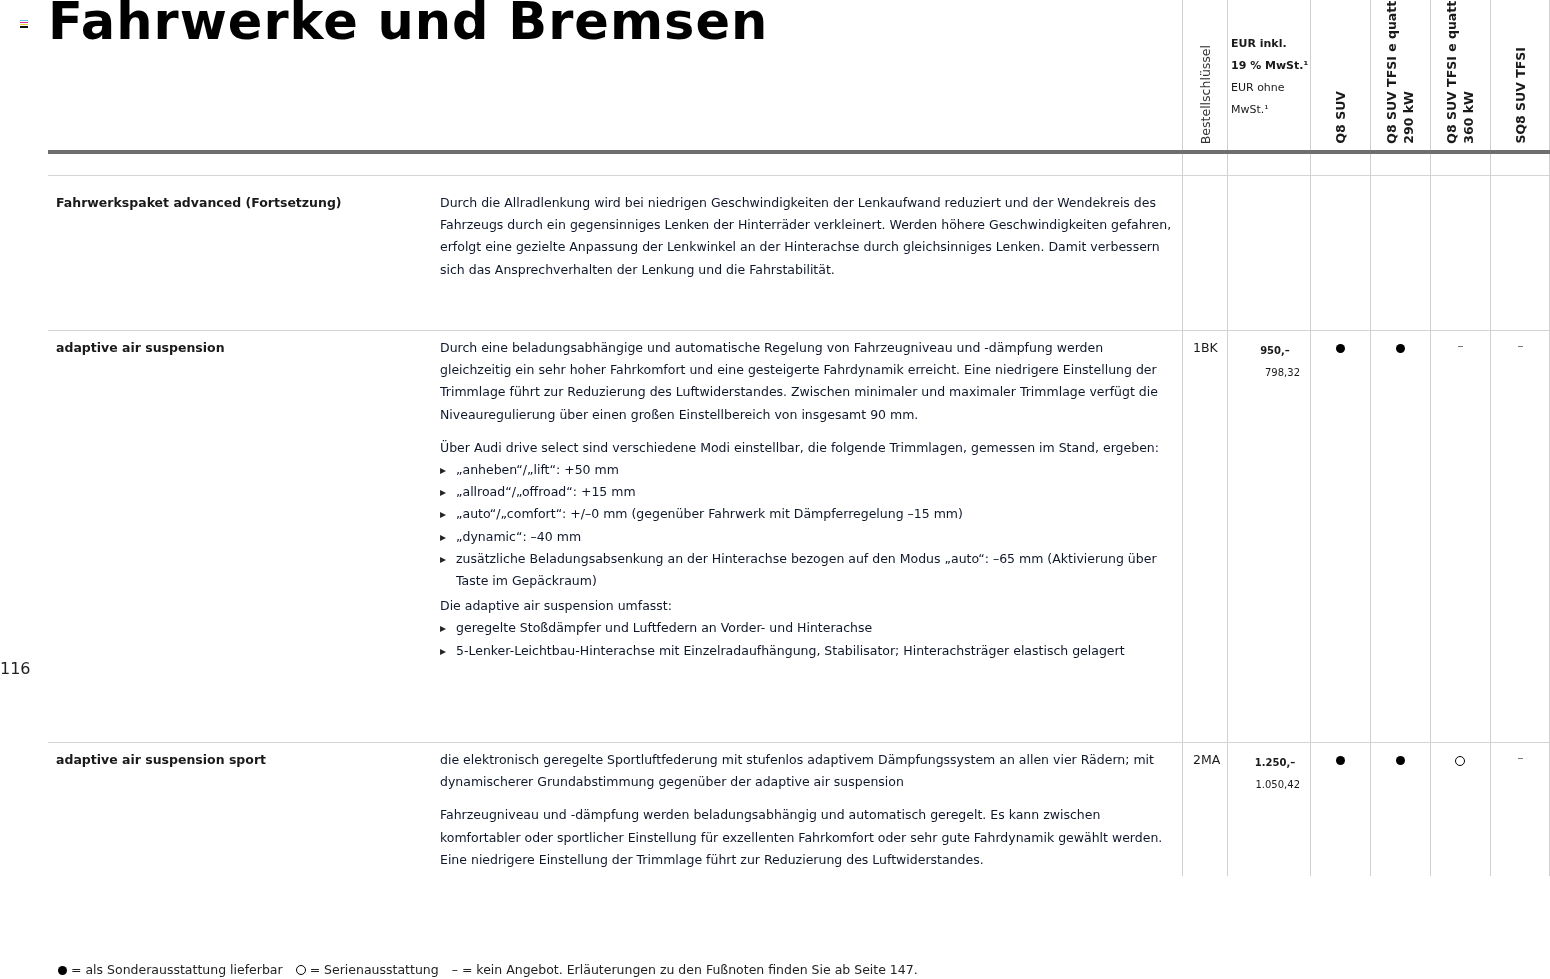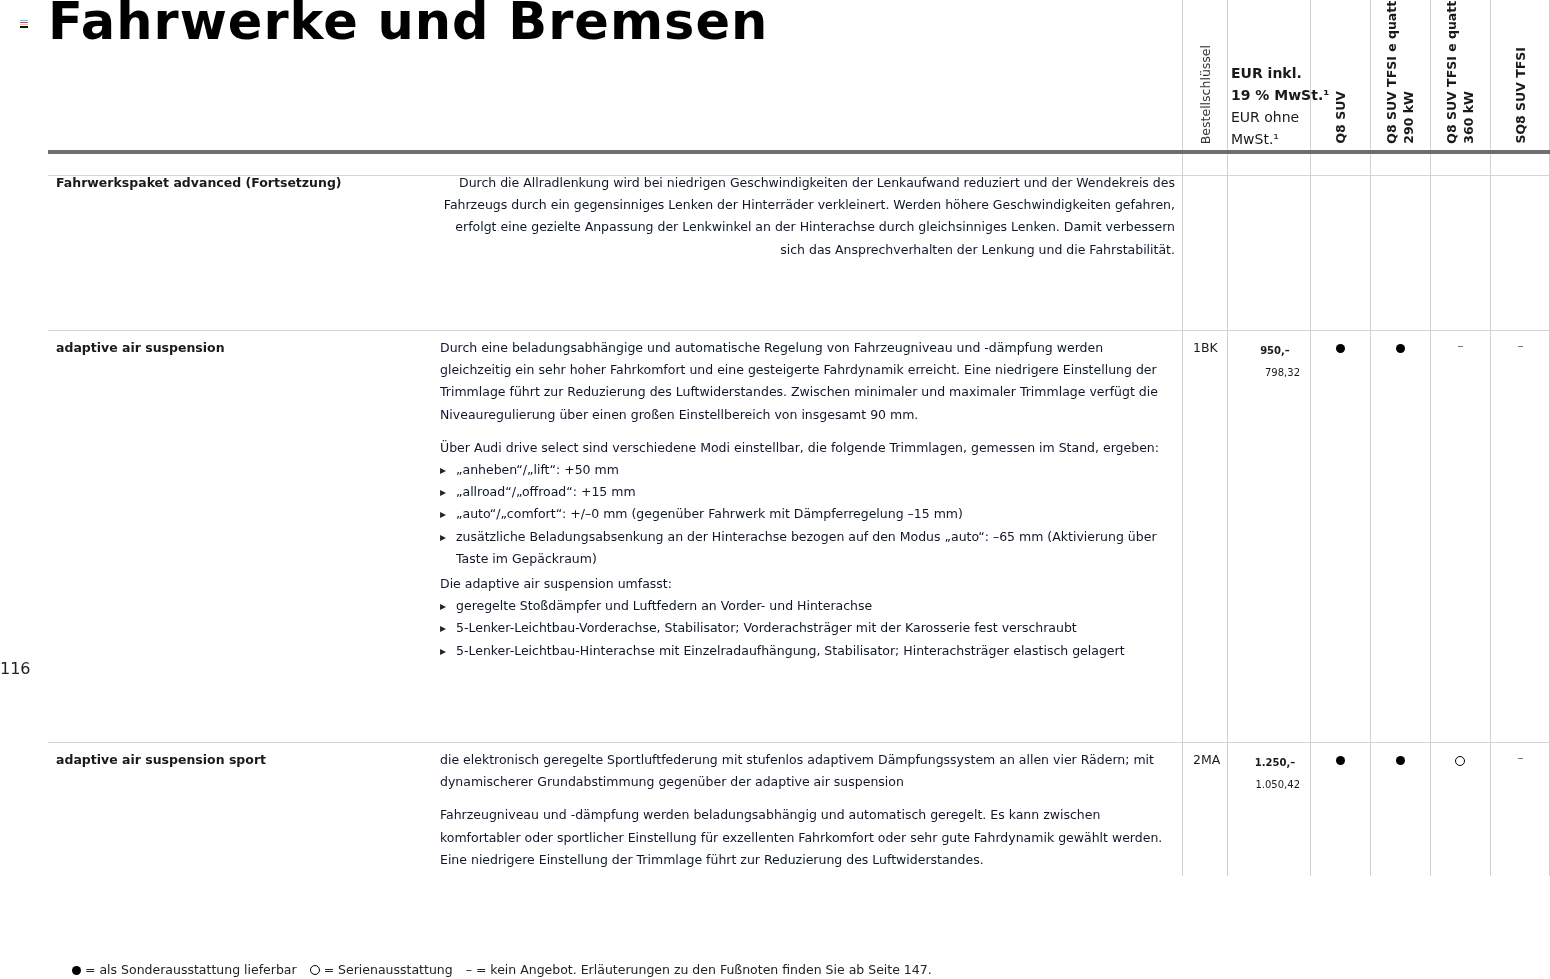--- a/index.html
+++ b/index.html
@@ -31,7 +31,7 @@
       font-size: 12.5px; line-height: 17px; white-space: nowrap; text-align: left;
     }
     .vhead.bold { font-weight: bold; }
-    .price-head { position: absolute; left: 1231px; top: 62px; font-size: 14px; line-height: 22px; white-space: nowrap; }
+    .price-head { position: absolute; left: 1231px; top: 33px; font-size: 11px; line-height: 22px; white-space: nowrap; }
     .price-head .b { font-weight: bold; }
 
     

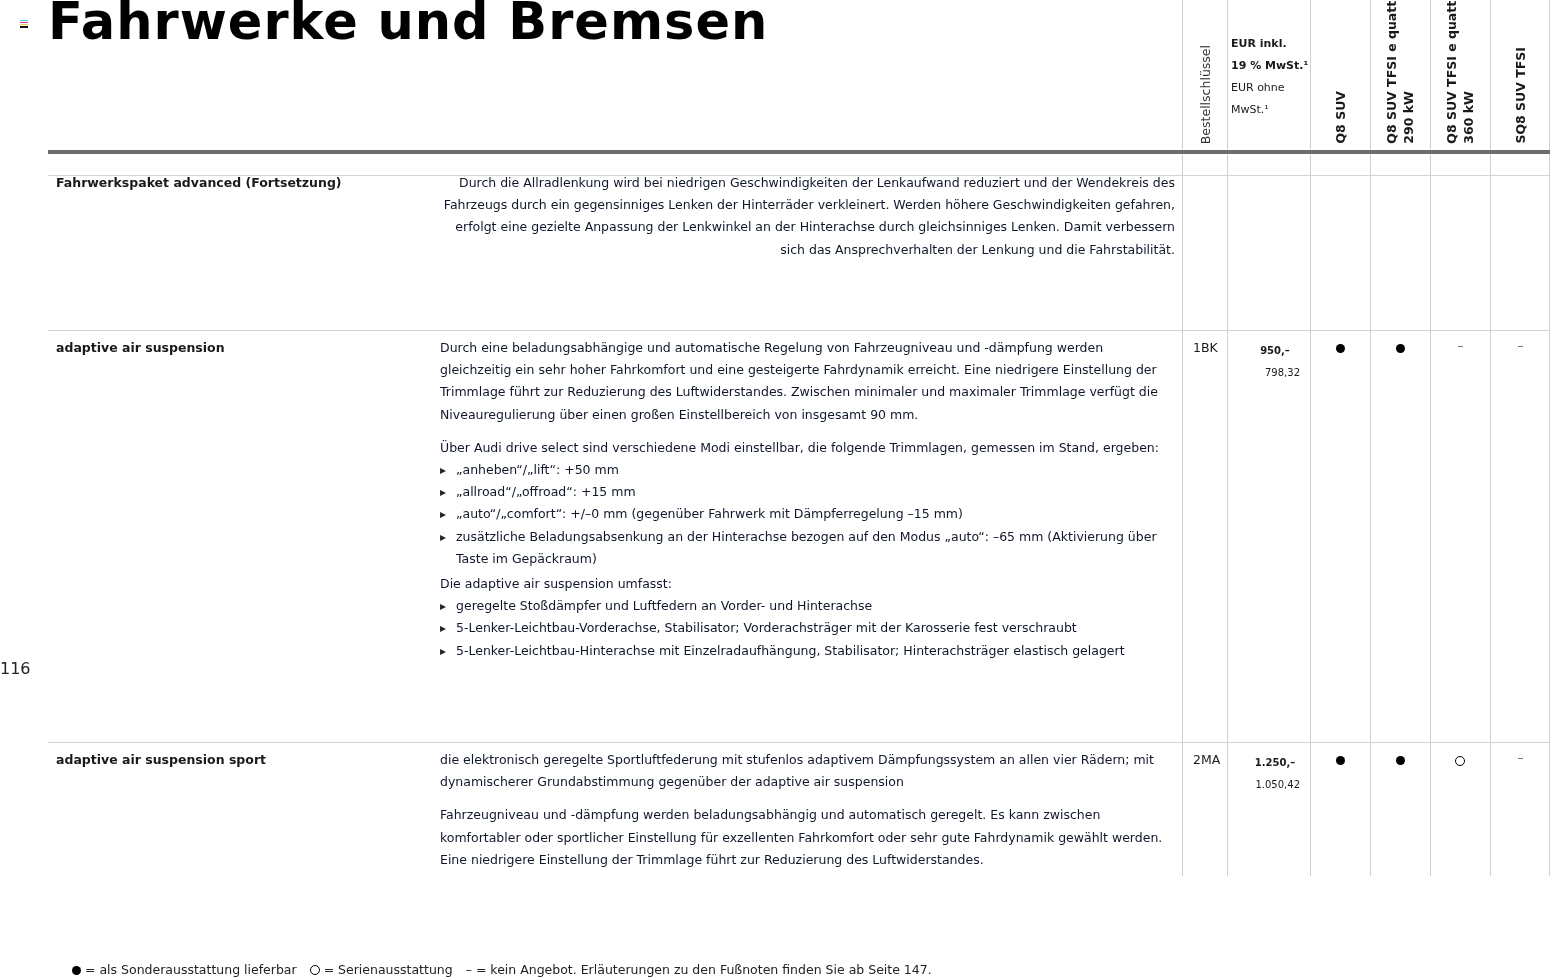--- a/index.html
+++ b/index.html
@@ -111,7 +111,7 @@
 <div class="row-line" style="top:330px;"></div>
 <div class="row-line" style="top:742px;"></div>
 
-<div class="row" style="top:166px;height:154px;text-align:right;">
+<div class="row" style="top:186px;height:154px;">
   <div class="name">Fahrwerkspaket advanced (Fortsetzung)</div>
   <div class="desc">
     <p>Durch die Allradlenkung wird bei niedrigen Geschwindigkeiten der Lenkaufwand reduziert und der Wendekreis des Fahrzeugs durch ein gegensinniges Lenken der Hinterräder verkleinert. Werden höhere Geschwindigkeiten gefahren, erfolgt eine gezielte Anpassung der Lenkwinkel an der Hinterachse durch gleichsinniges Lenken. Damit verbessern sich das Ansprechverhalten der Lenkung und die Fahrstabilität.</p>

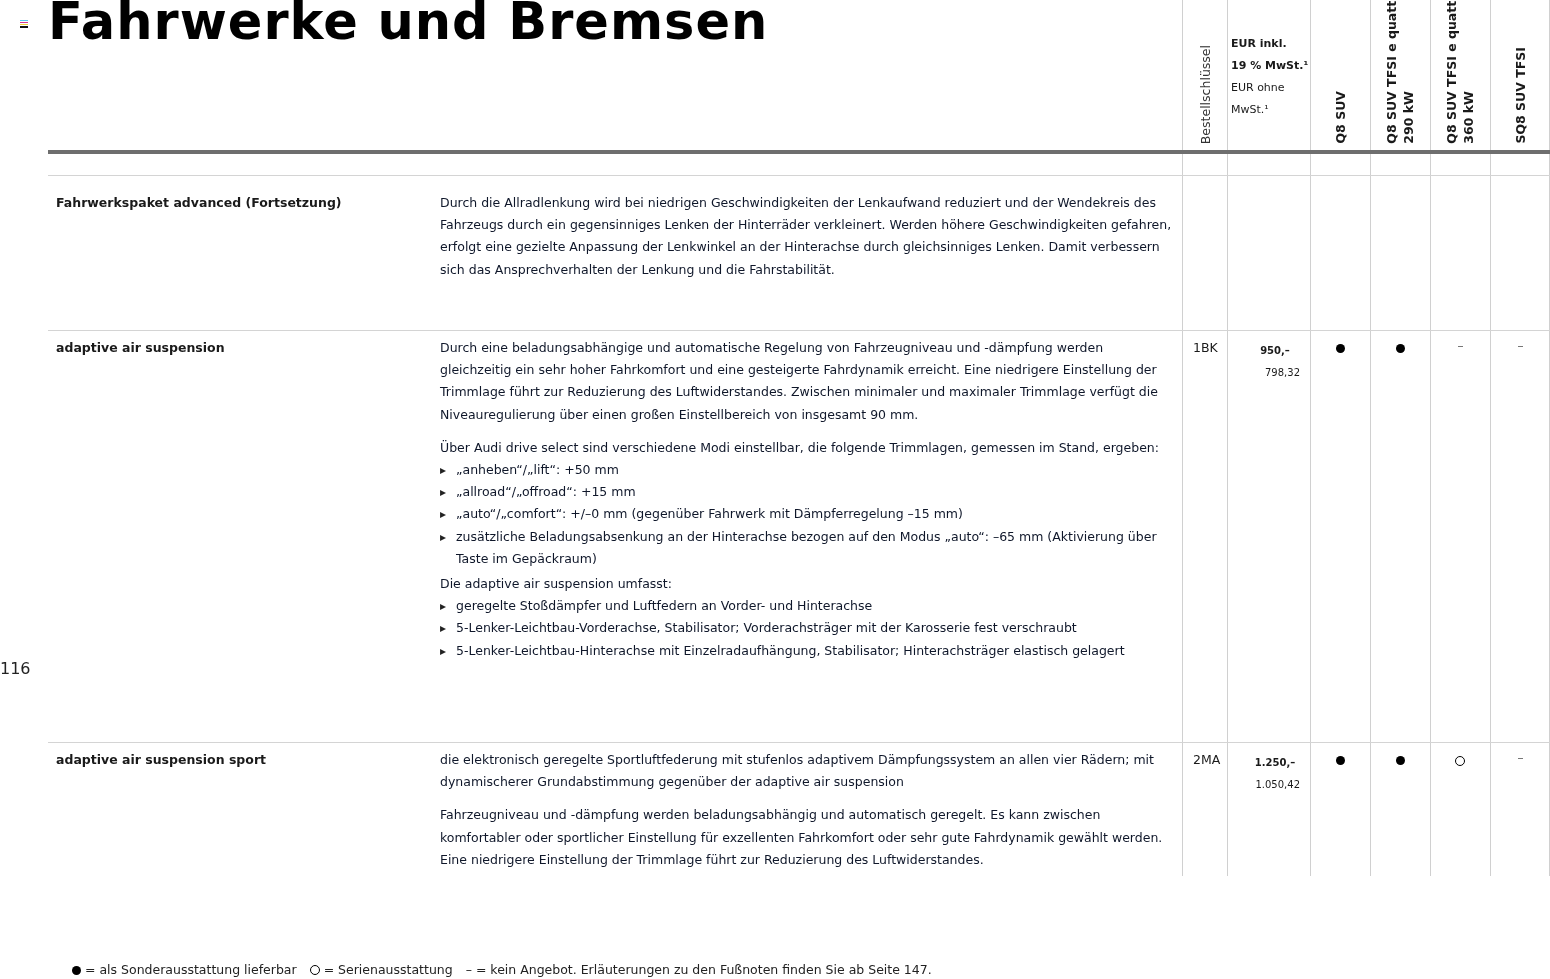--- a/index.html
+++ b/index.html
@@ -127,6 +127,7 @@
       <li>„anheben“/„lift“: +50 mm</li>
       <li>„allroad“/„offroad“: +15 mm</li>
       <li>„auto“/„comfort“: +/–0 mm (gegenüber Fahrwerk mit Dämpferregelung –15 mm)</li>
+      <li>„dynamic“: –40 mm</li>
       <li>zusätzliche Beladungsabsenkung an der Hinterachse bezogen auf den Modus „auto“: –65 mm (Aktivierung über Taste im Gepäckraum)</li>
     </ul>
     <p style="margin-bottom:0">Die adaptive air suspension umfasst:</p>

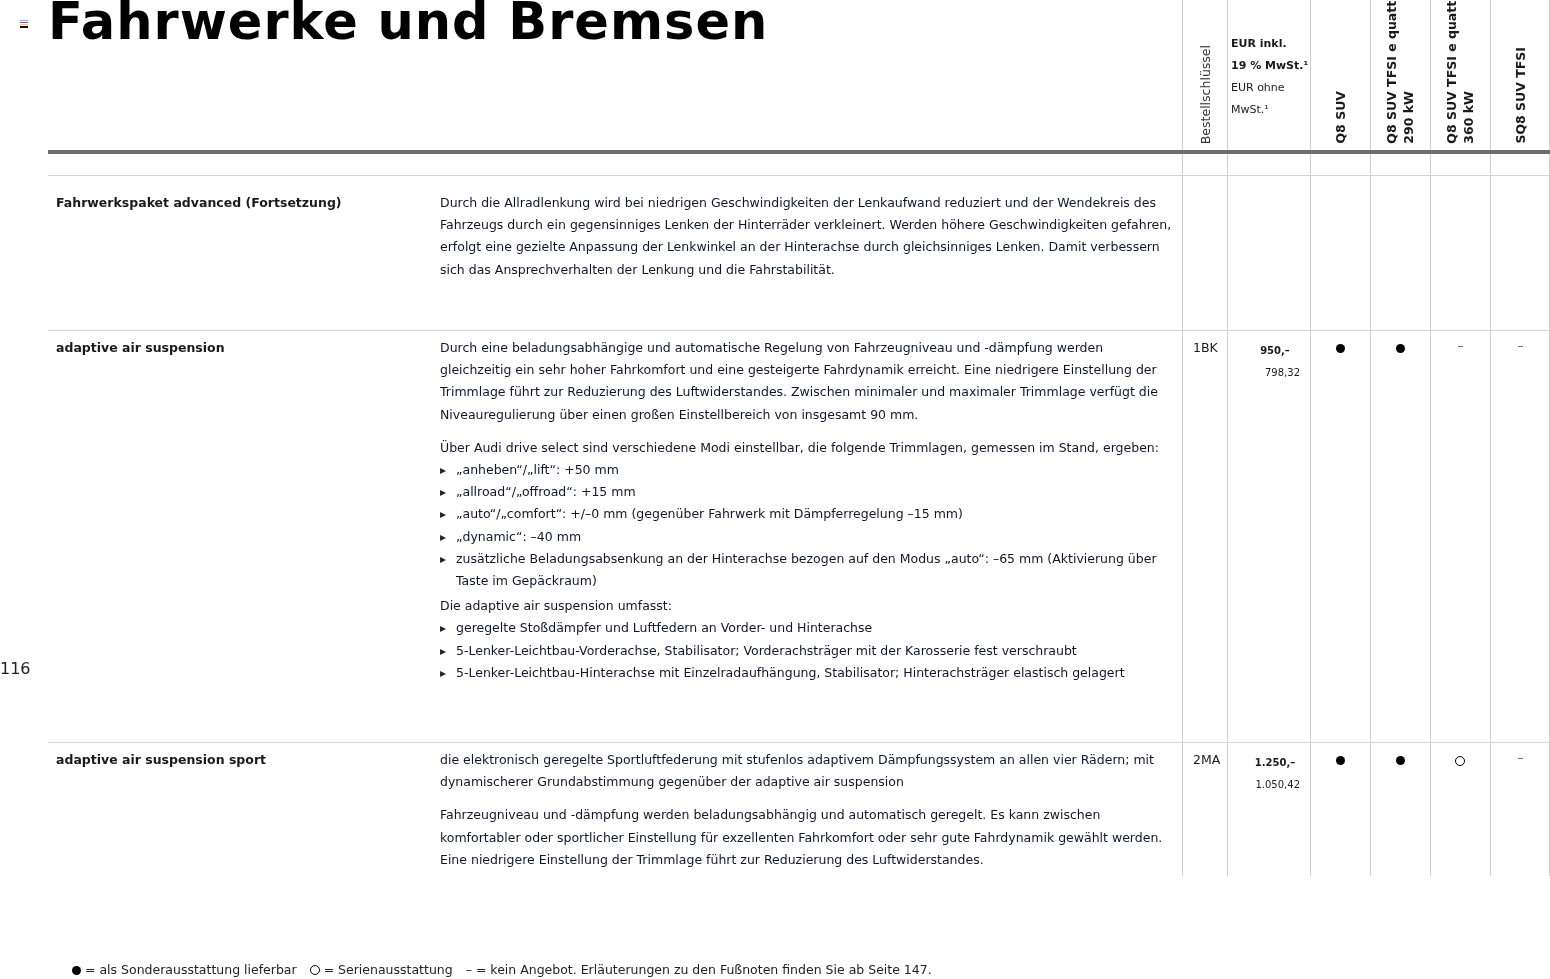--- a/index.html
+++ b/index.html
@@ -133,7 +133,6 @@
     <p style="margin-bottom:0">Die adaptive air suspension umfasst:</p>
     <ul>
       <li>geregelte Stoßdämpfer und Luftfedern an Vorder- und Hinterachse</li>
-      <li>5-Lenker-Leichtbau-Vorderachse, Stabilisator; Vorderachsträger mit der Karosserie fest verschraubt</li>
       <li>5-Lenker-Leichtbau-Hinterachse mit Einzelradaufhängung, Stabilisator; Hinterachsträger elastisch gelagert</li>
     </ul>
   </div>

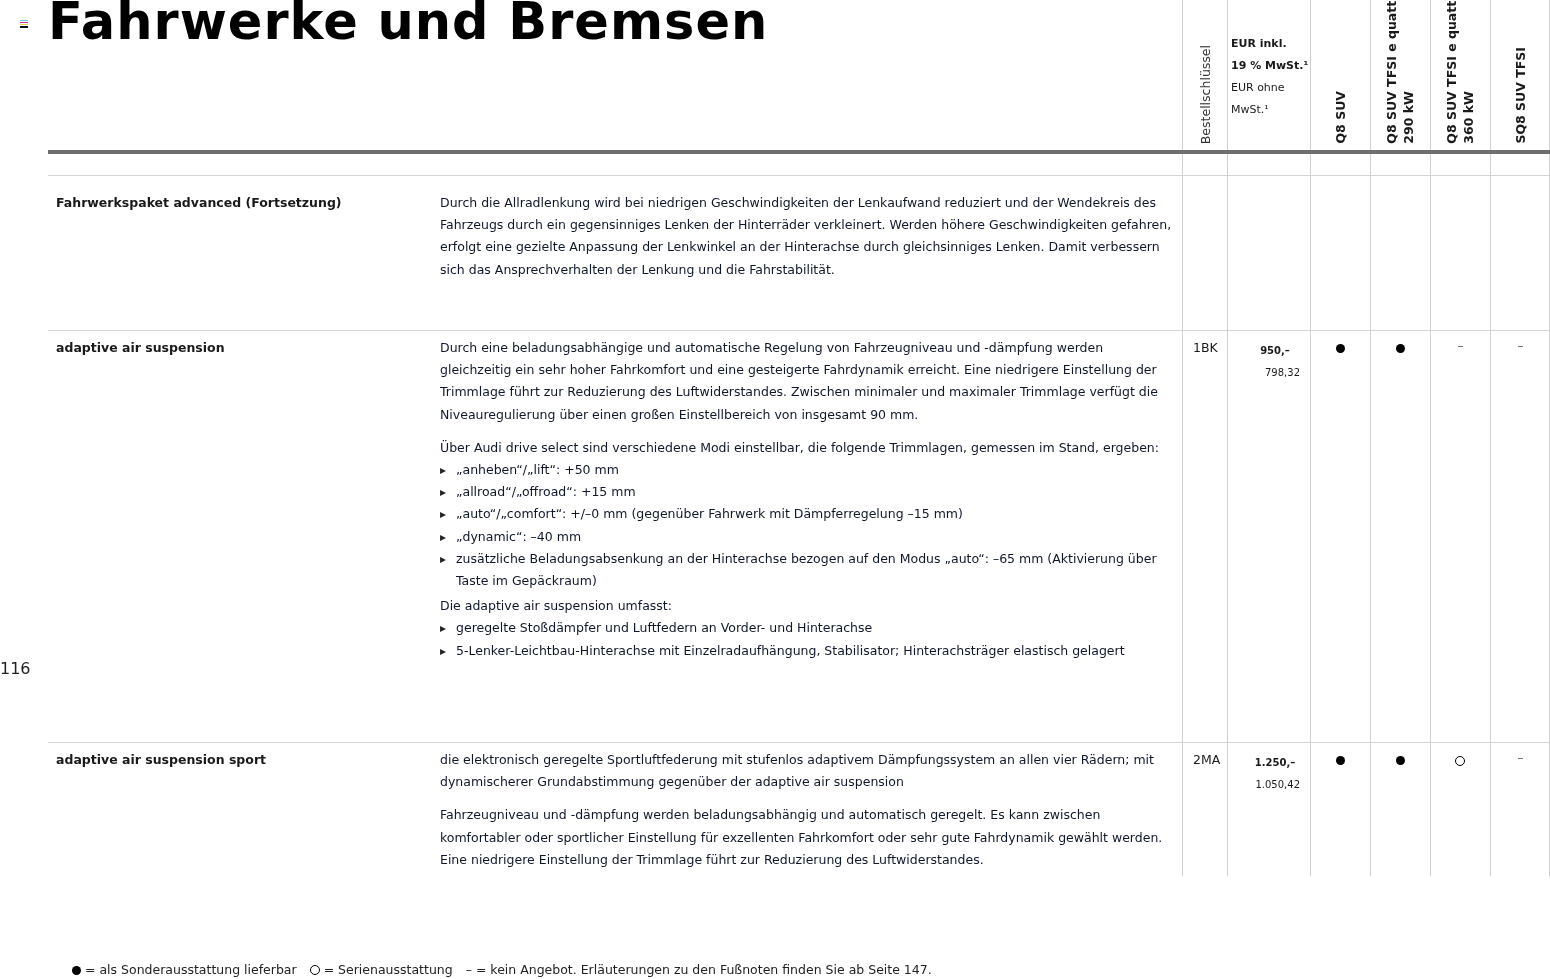--- a/index.html
+++ b/index.html
@@ -52,7 +52,7 @@
     .sym-ring { display: inline-block; width: 10px; height: 10px; border-radius: 50%; border: 1.3px solid #000; margin-top: 4px; }
     .sym-dash { display: inline-block; width: 5px; height: 1px; background: #777; margin-top: 6px; vertical-align: top; }
 
-    .legend { position: absolute; left: 72px; top: 962px; font-size: 12.5px; color: #222; white-space: nowrap; }
+    .legend { position: absolute; left: 58px; top: 962px; font-size: 12.5px; color: #222; white-space: nowrap; }
     .legend .item { margin-right: 9px; }
     .legend .ldot { display: inline-block; width: 9px; height: 9px; border-radius: 50%; background: #000; vertical-align: -1px; }
     .legend .lring { display: inline-block; width: 10px; height: 10px; border-radius: 50%; border: 1.2px solid #000; vertical-align: -1px; }

